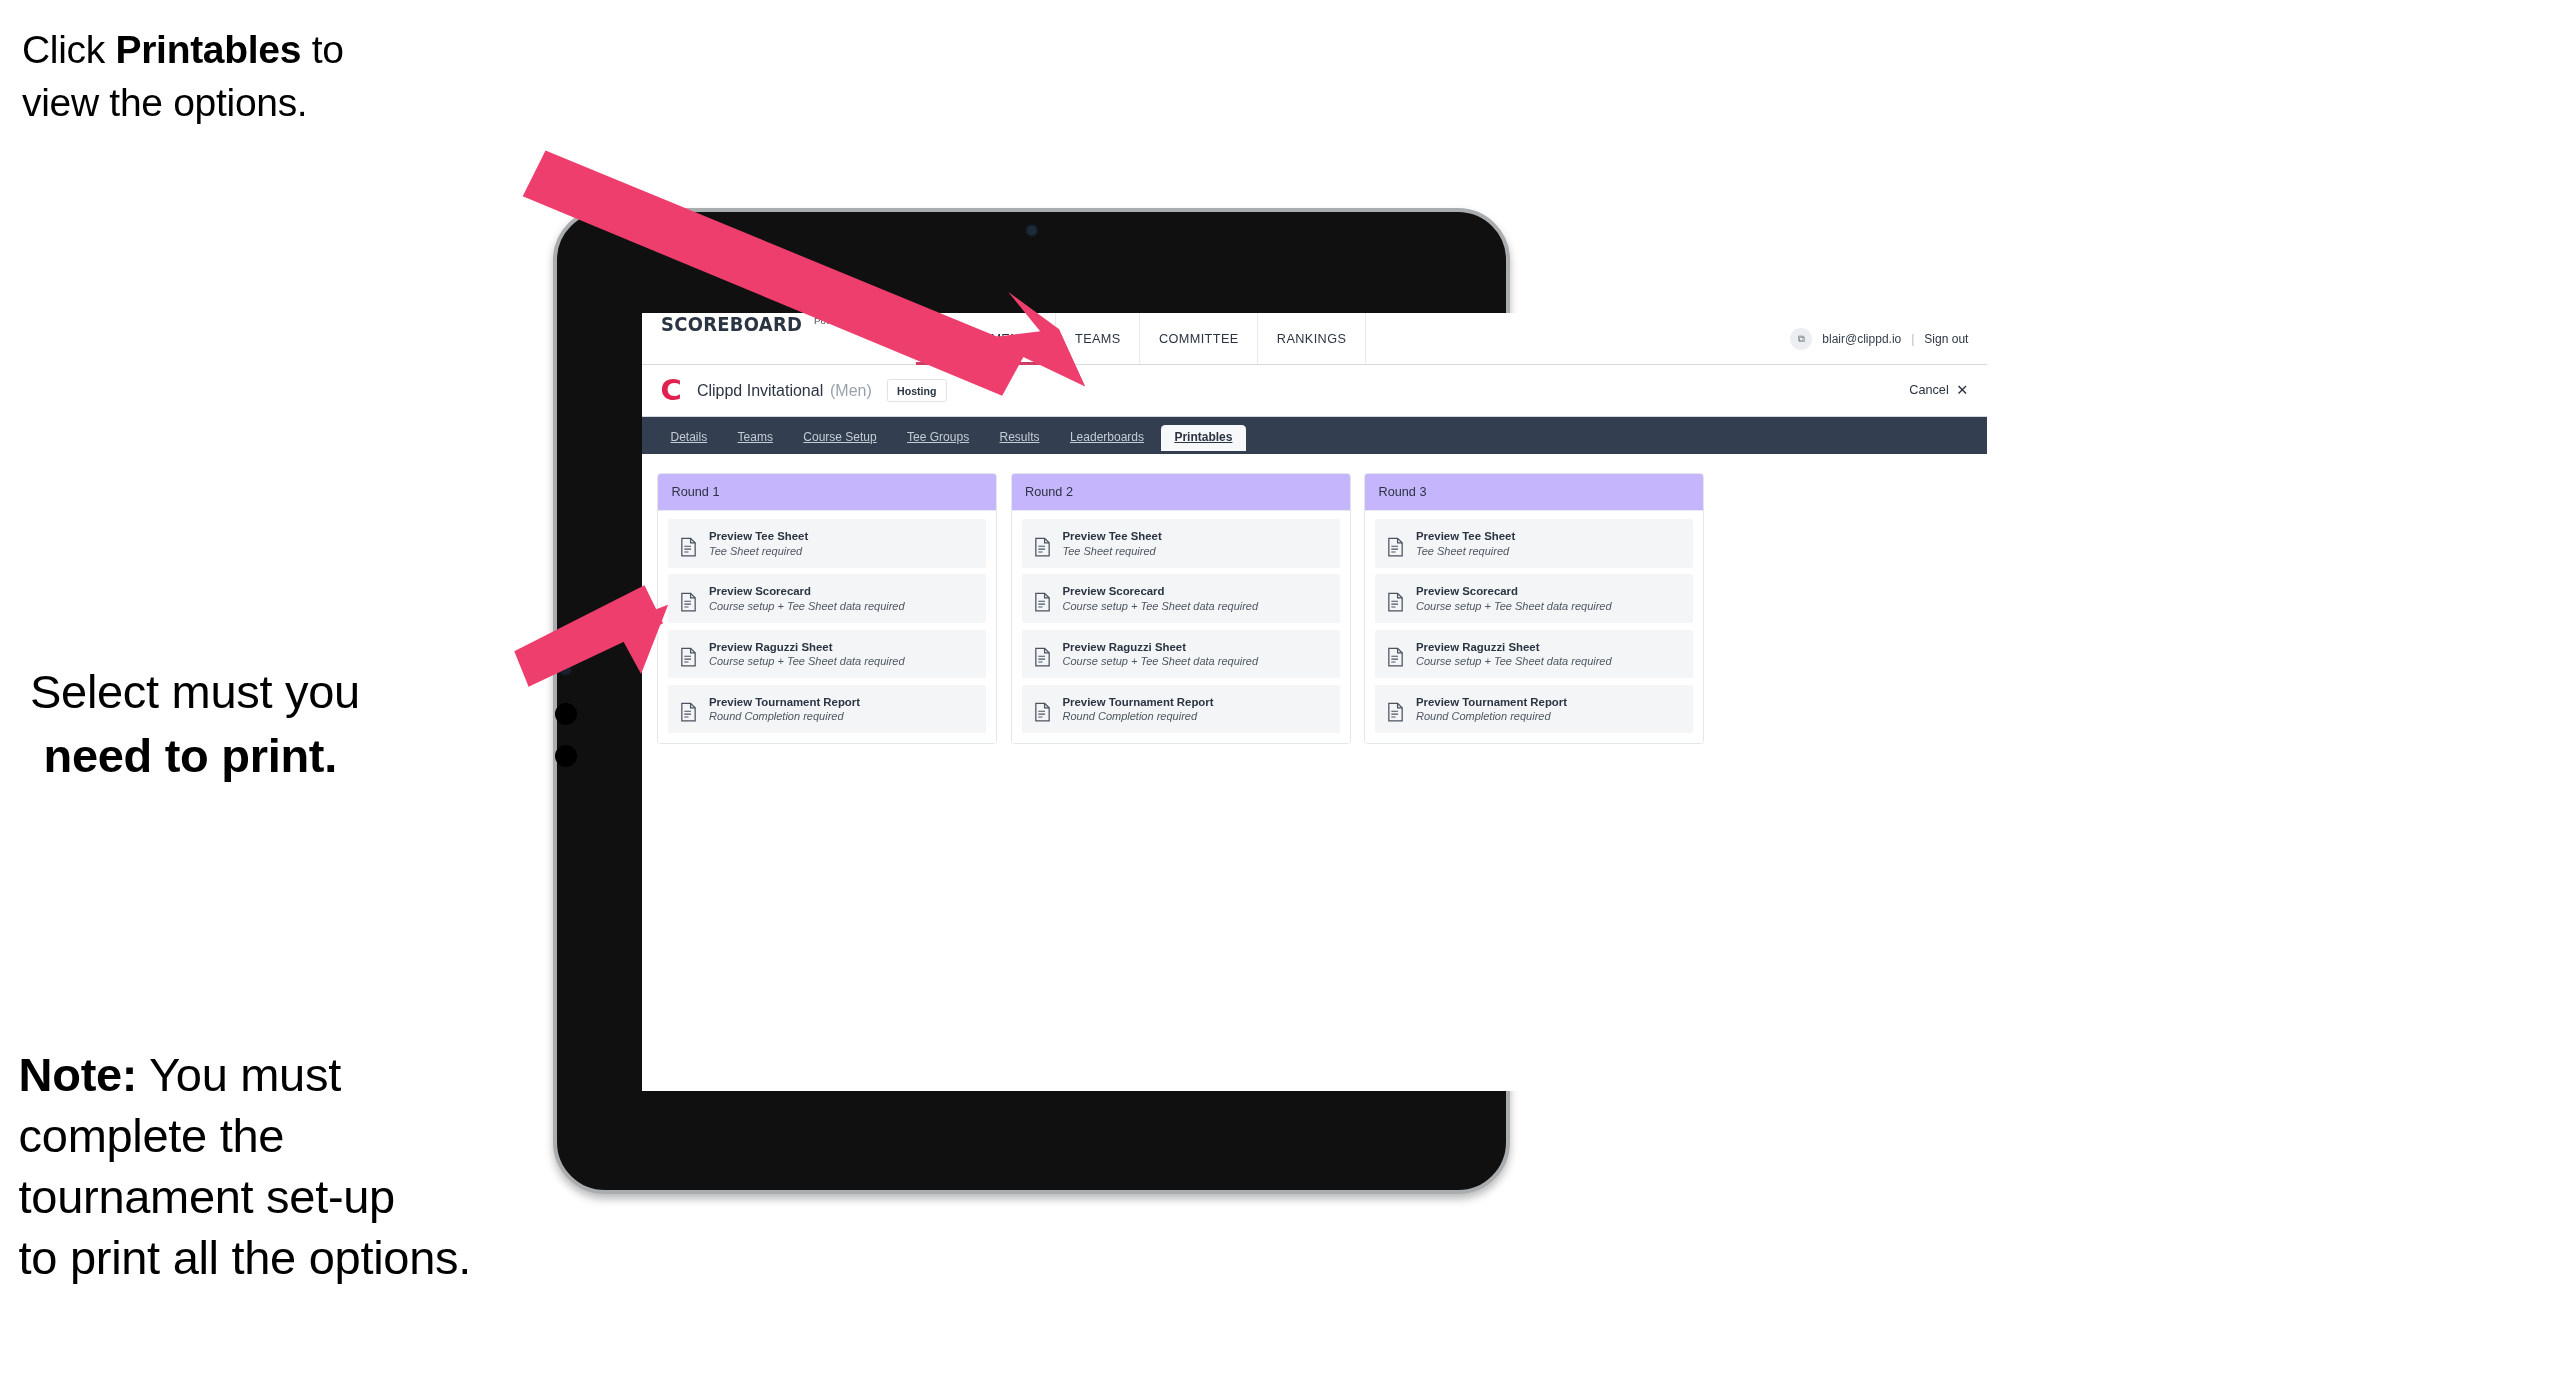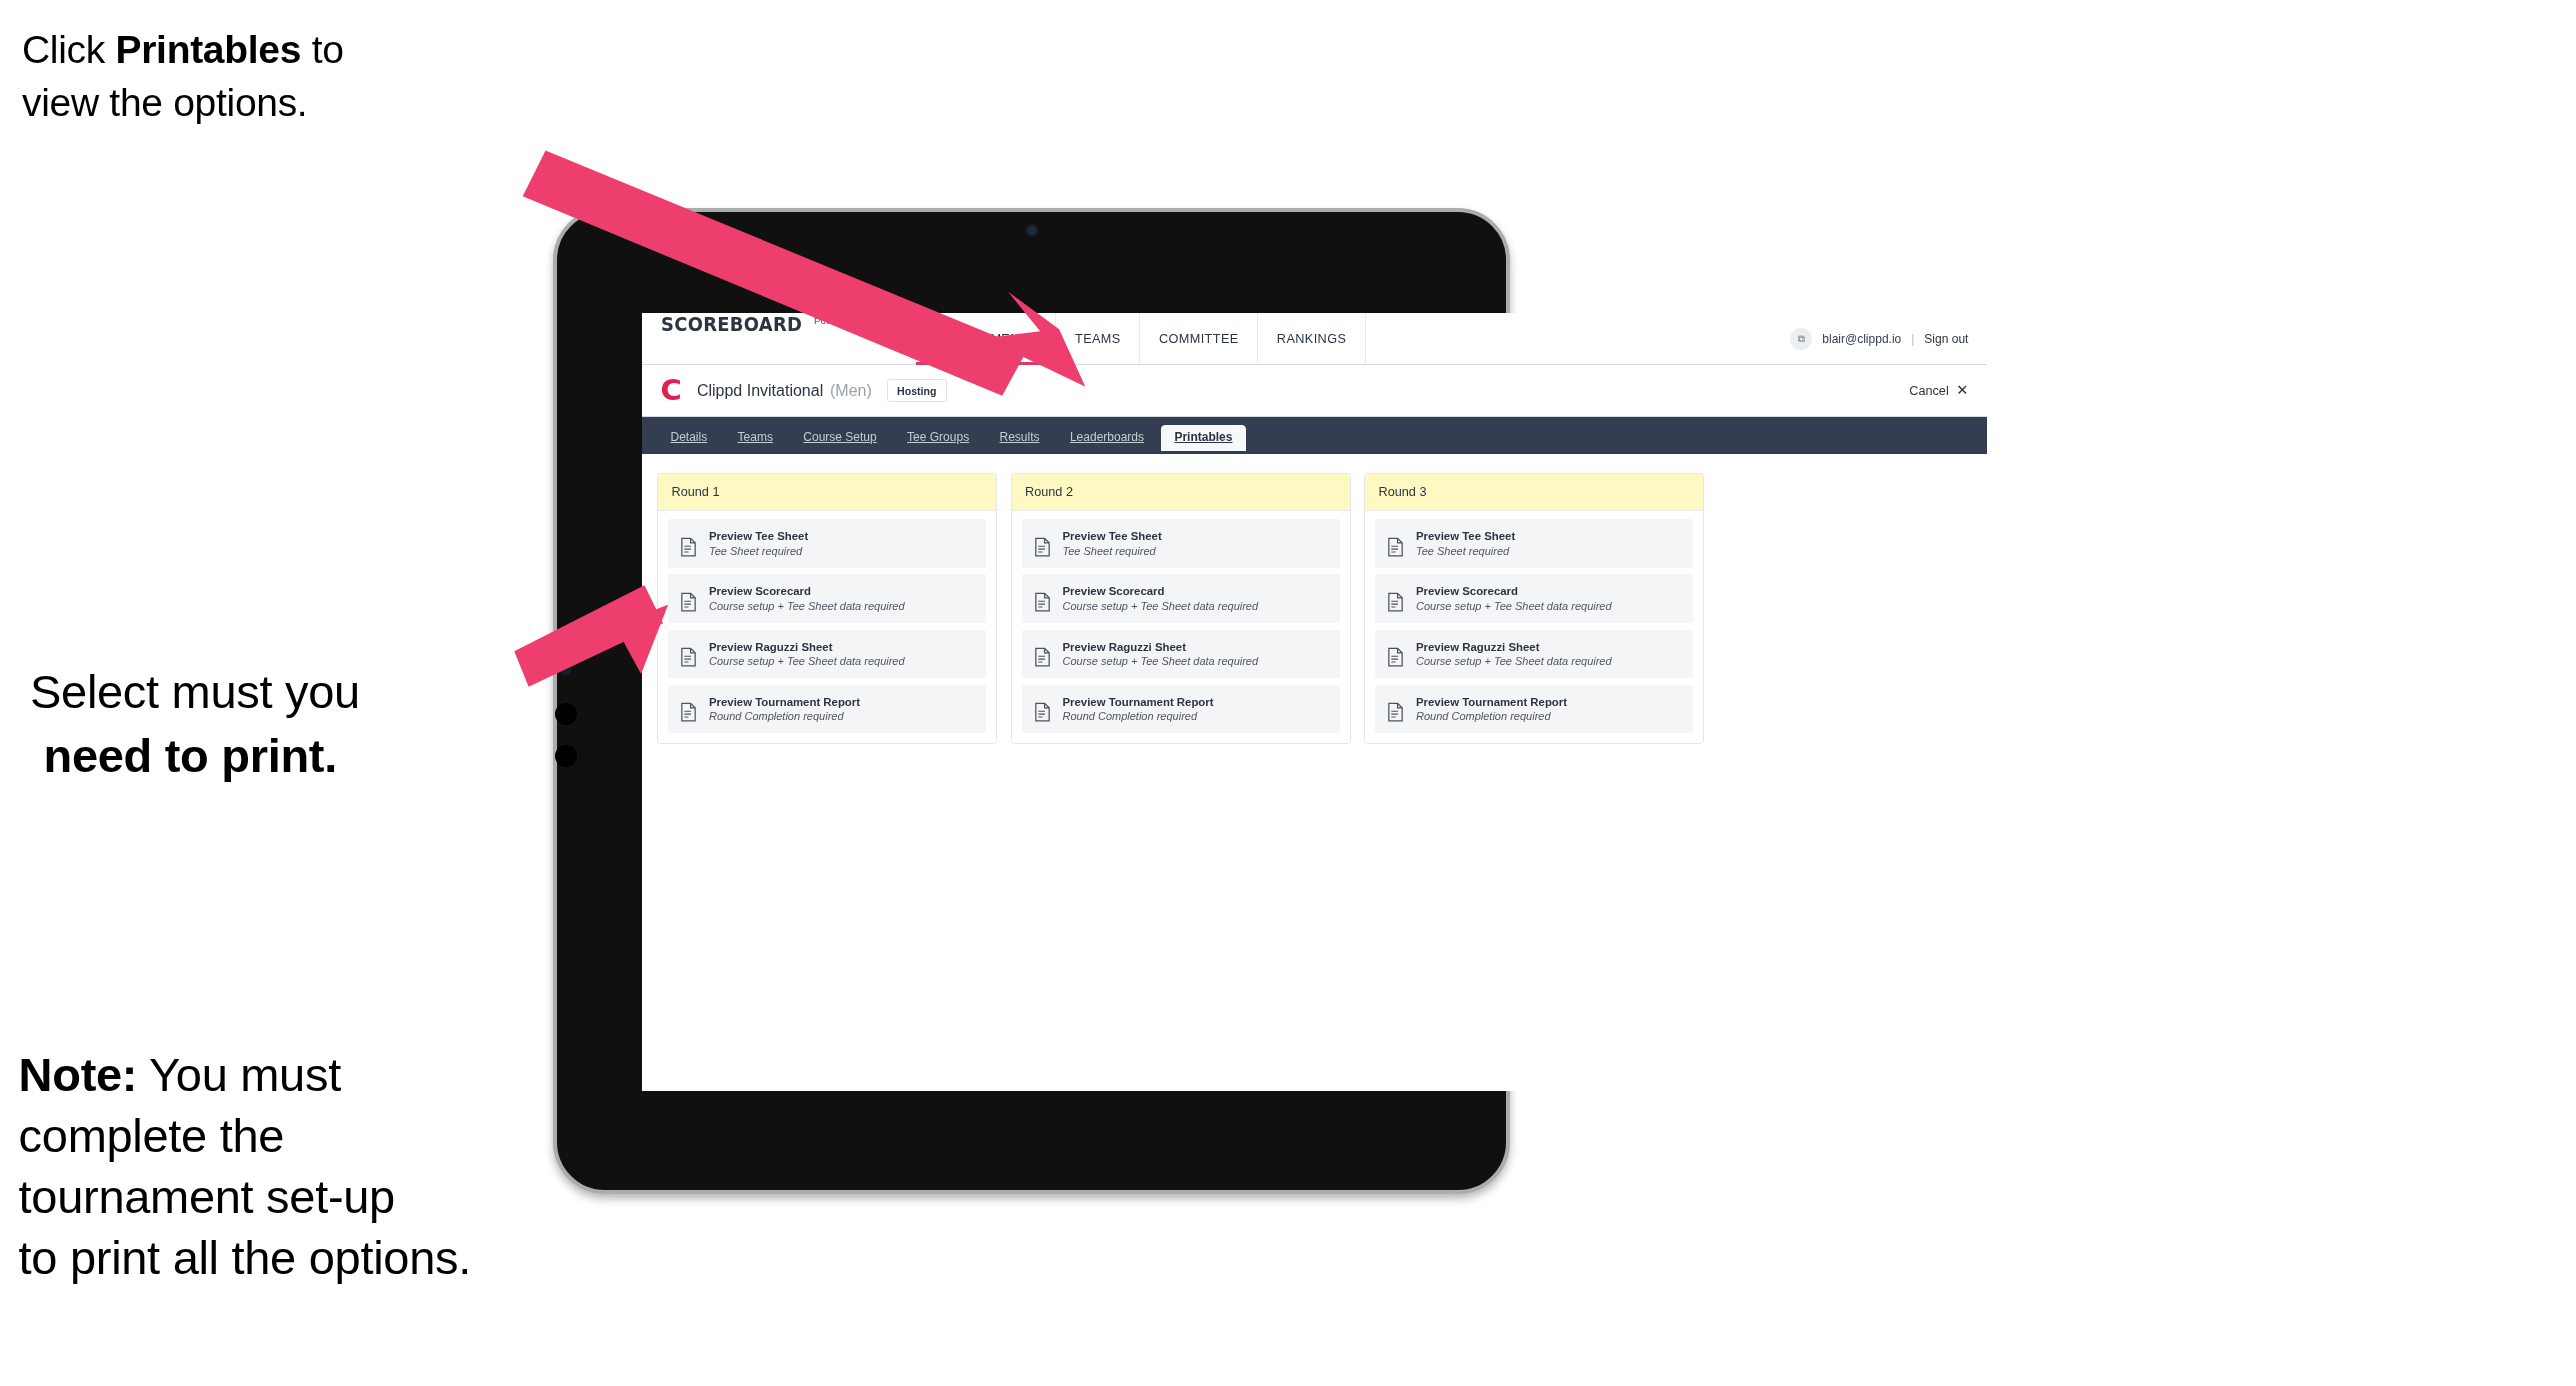--- a/index.html
+++ b/index.html
@@ -142,7 +142,7 @@
   }
   .tourbar-spacer { flex: 1; }
   .cancel-btn {
-    display: flex; align-items: center; gap: 7.6px;
+    display: flex; gap: 7.6px;
     font-size: 12.7px; color: #2b3442; cursor: pointer;
   }
   .x-glyph { font-size: 14.4px; line-height: 1; }

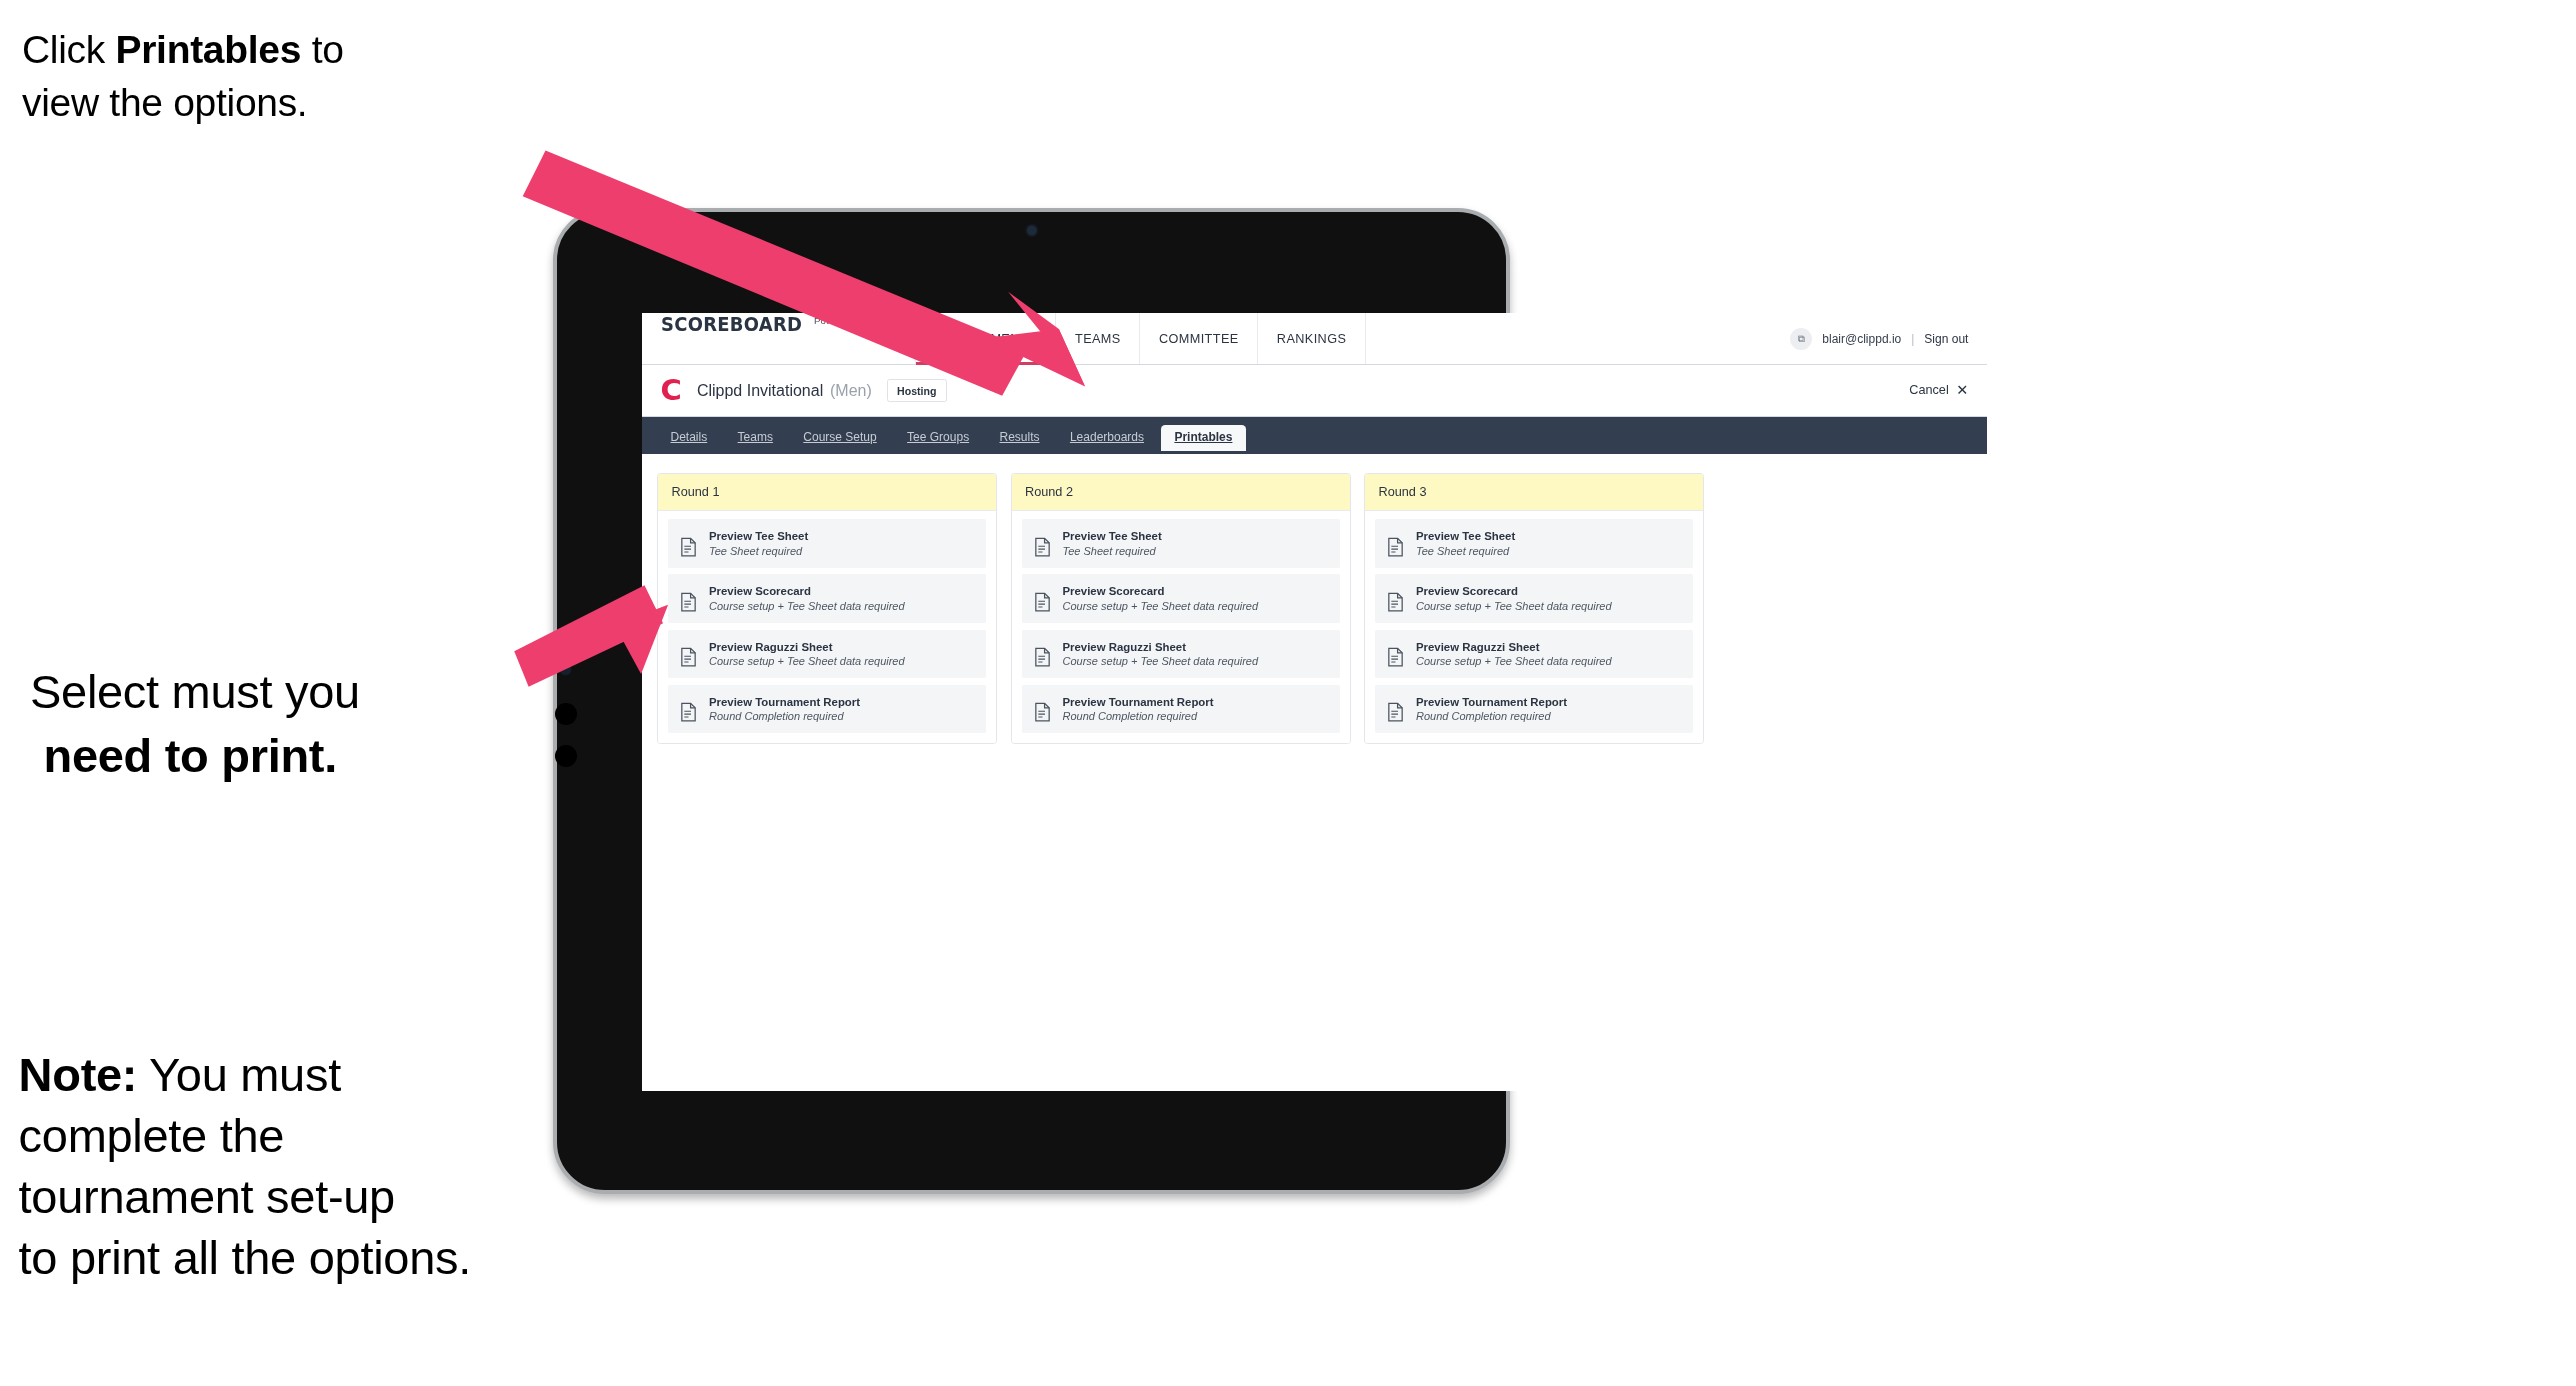--- a/index.html
+++ b/index.html
@@ -186,7 +186,7 @@
     padding: 11px 13.5px;
     font-size: 12.7px; color: #2b3442;
     border-bottom: 0.8px solid #e8ebee;
-    background: #fef9c3;
+    background: #c4b5fd;
   }
   .round-body { padding: 8.5px 10px 10px; background:#fff; }
   .print-item {

